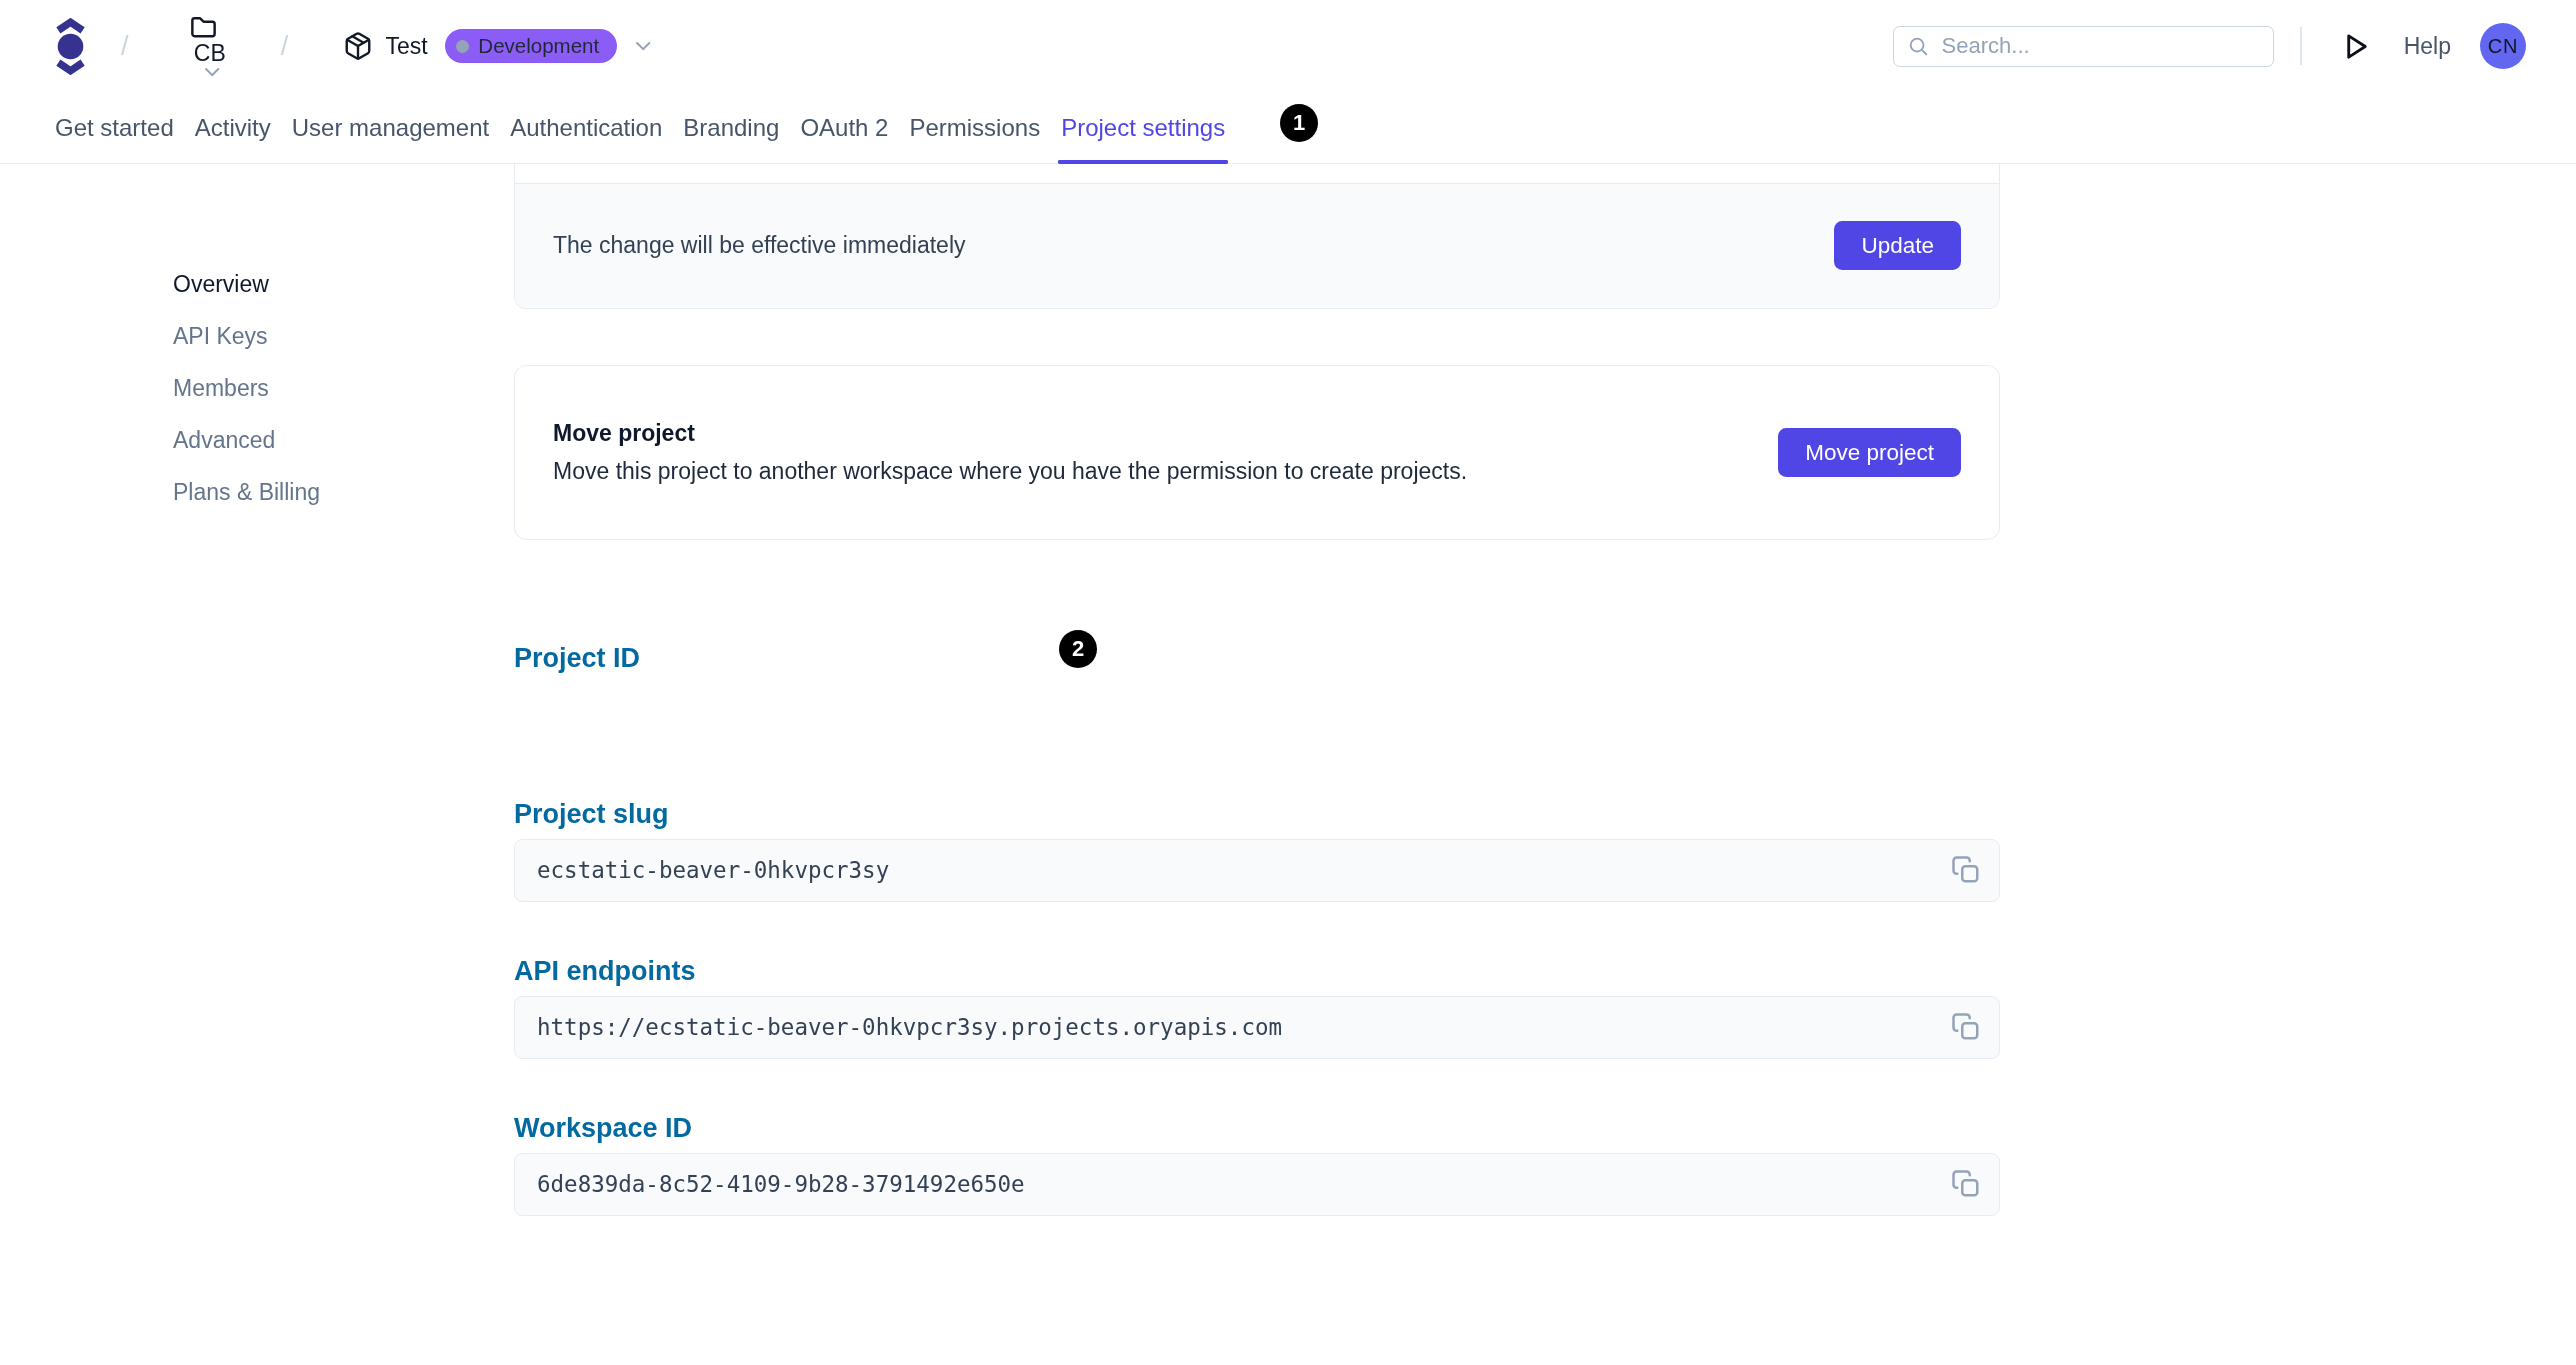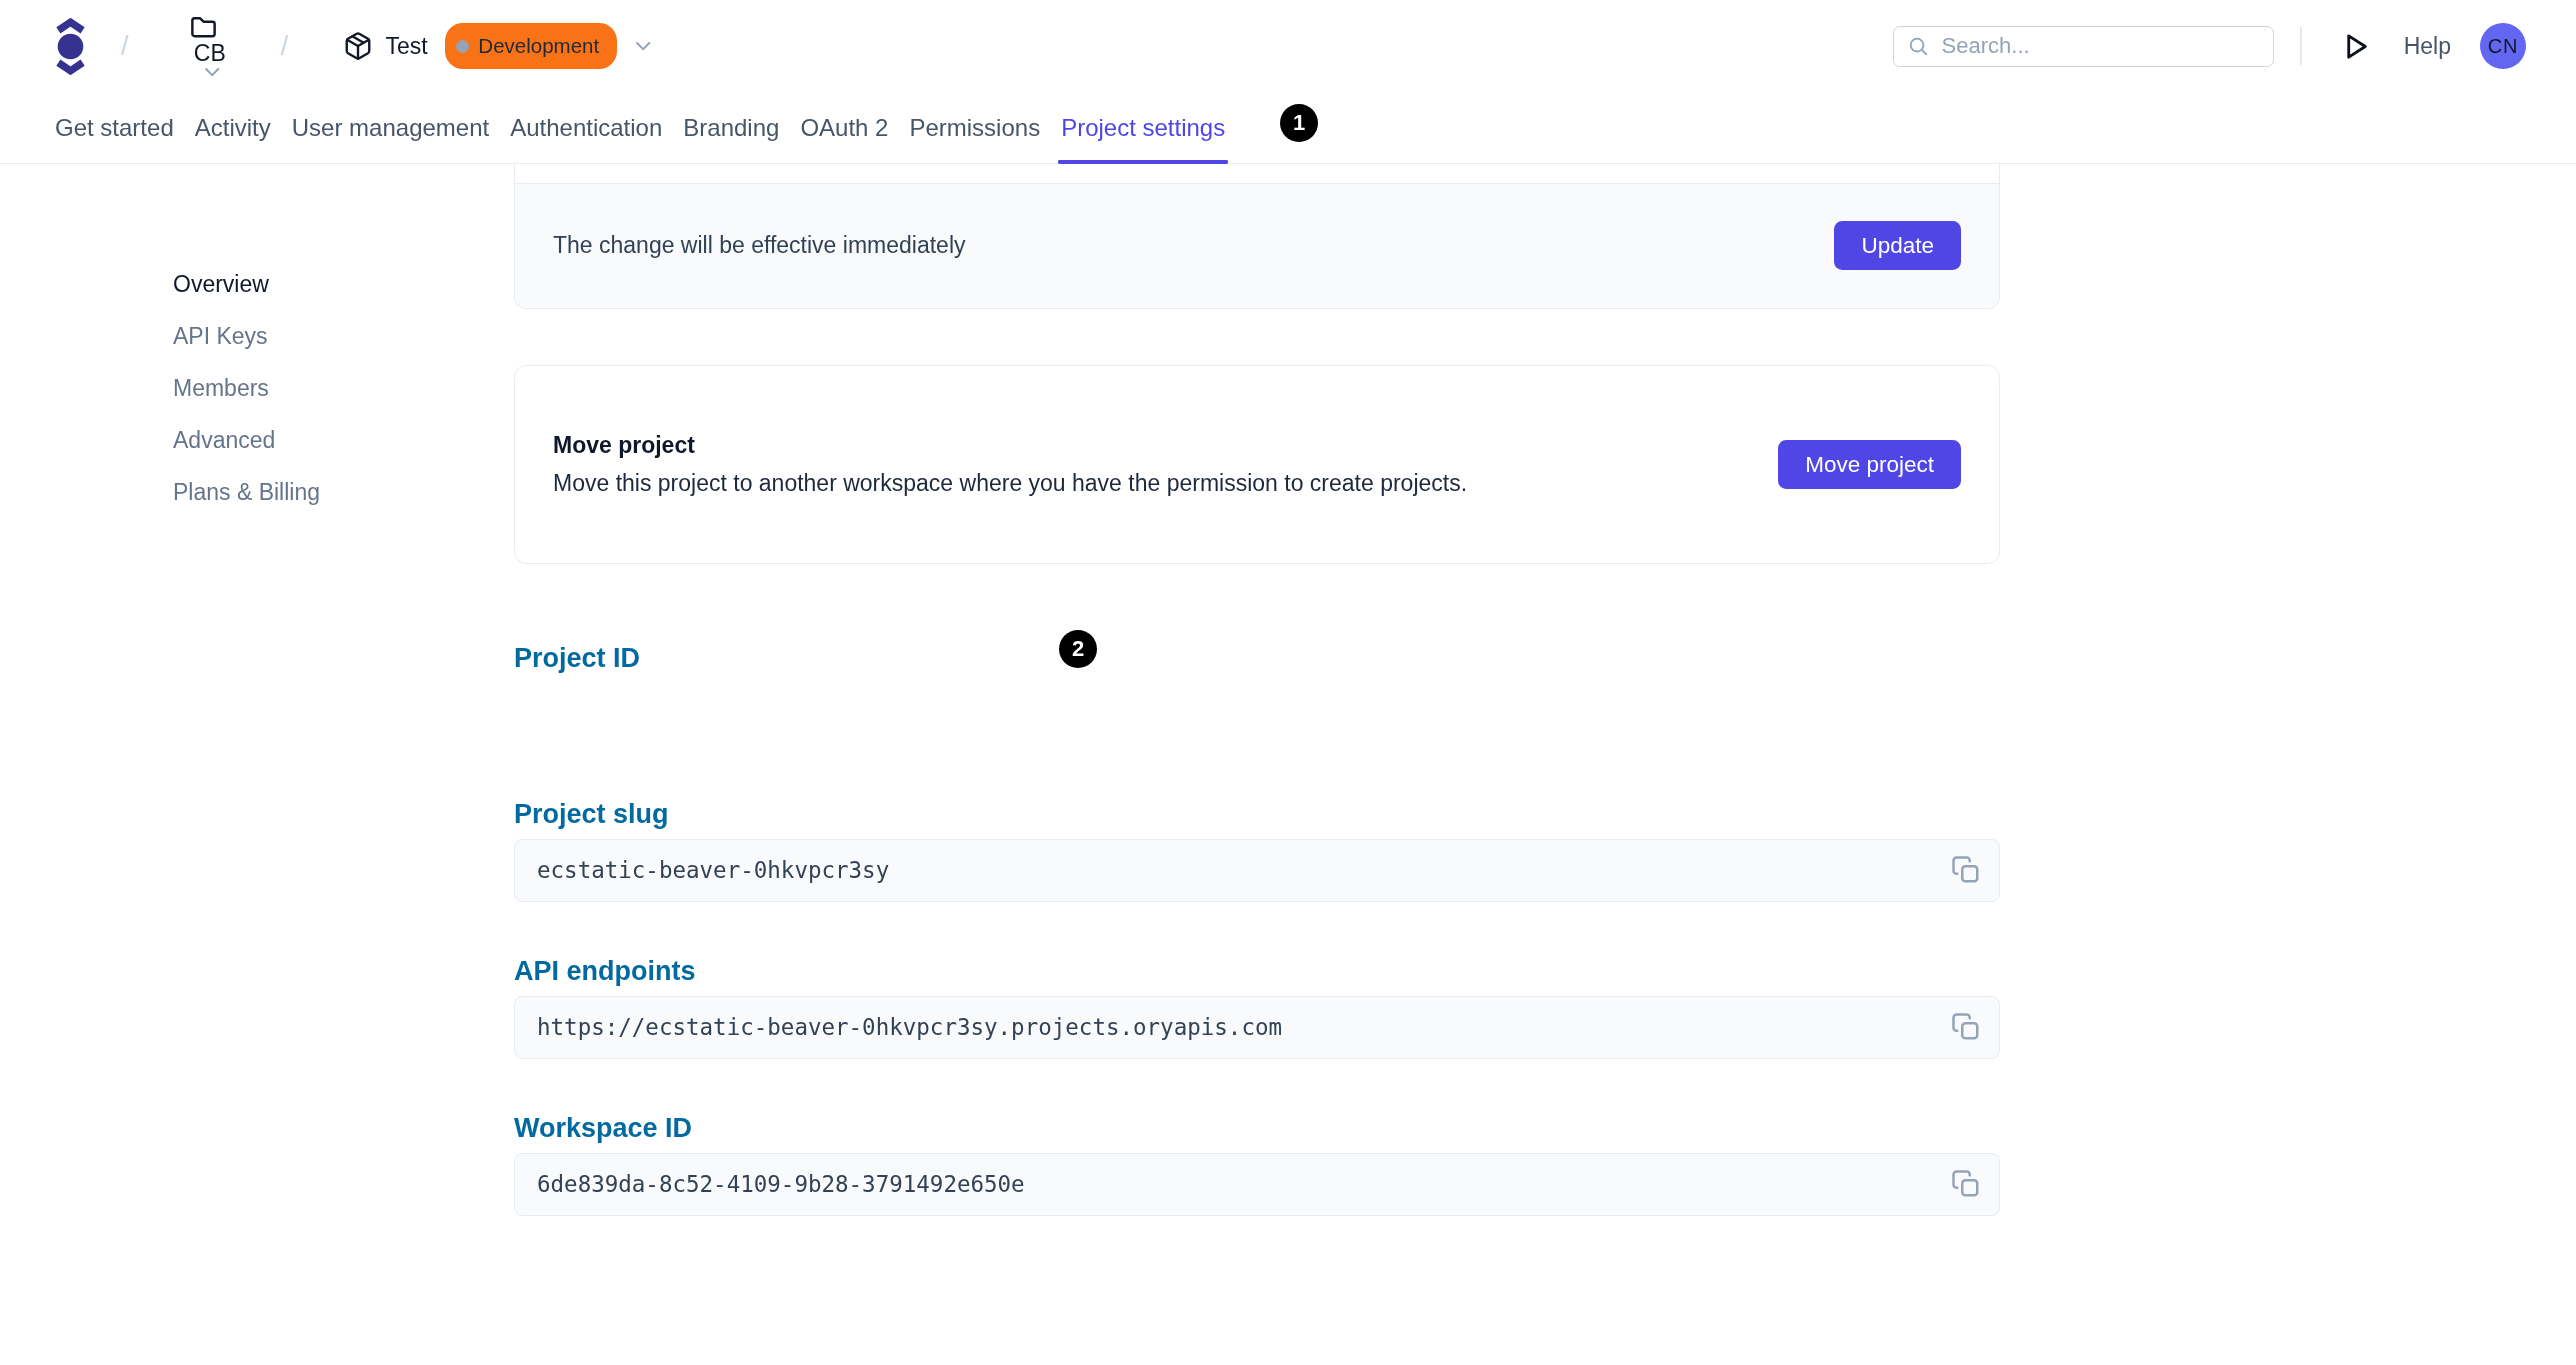--- a/index.html
+++ b/index.html
@@ -17,8 +17,8 @@
   .crumb-sep.sep2{margin-left:55px;}
   .crumb-label{font-size:23px;color:#111827;margin-left:12.3px;}
   .chev{margin-left:17.7px;display:flex;align-items:center;}
-  .env-badge{margin-left:17.7px;display:flex;align-items:center;background:#f97316;border-radius:17.7px;
-             height:46px;padding:0 17.7px 0 11px;}
+  .env-badge{margin-left:17.7px;display:flex;align-items:center;background:#8b5cf6;border-radius:17.7px;
+             height:34px;padding:0 17.7px 0 11px;}
   .env-dot{width:13px;height:13px;border-radius:50%;background:#94A3B8;margin-right:8.9px;}
   .env-label{font-size:20.5px;color:#1F2937;}
   .tb-spacer{flex:1;}

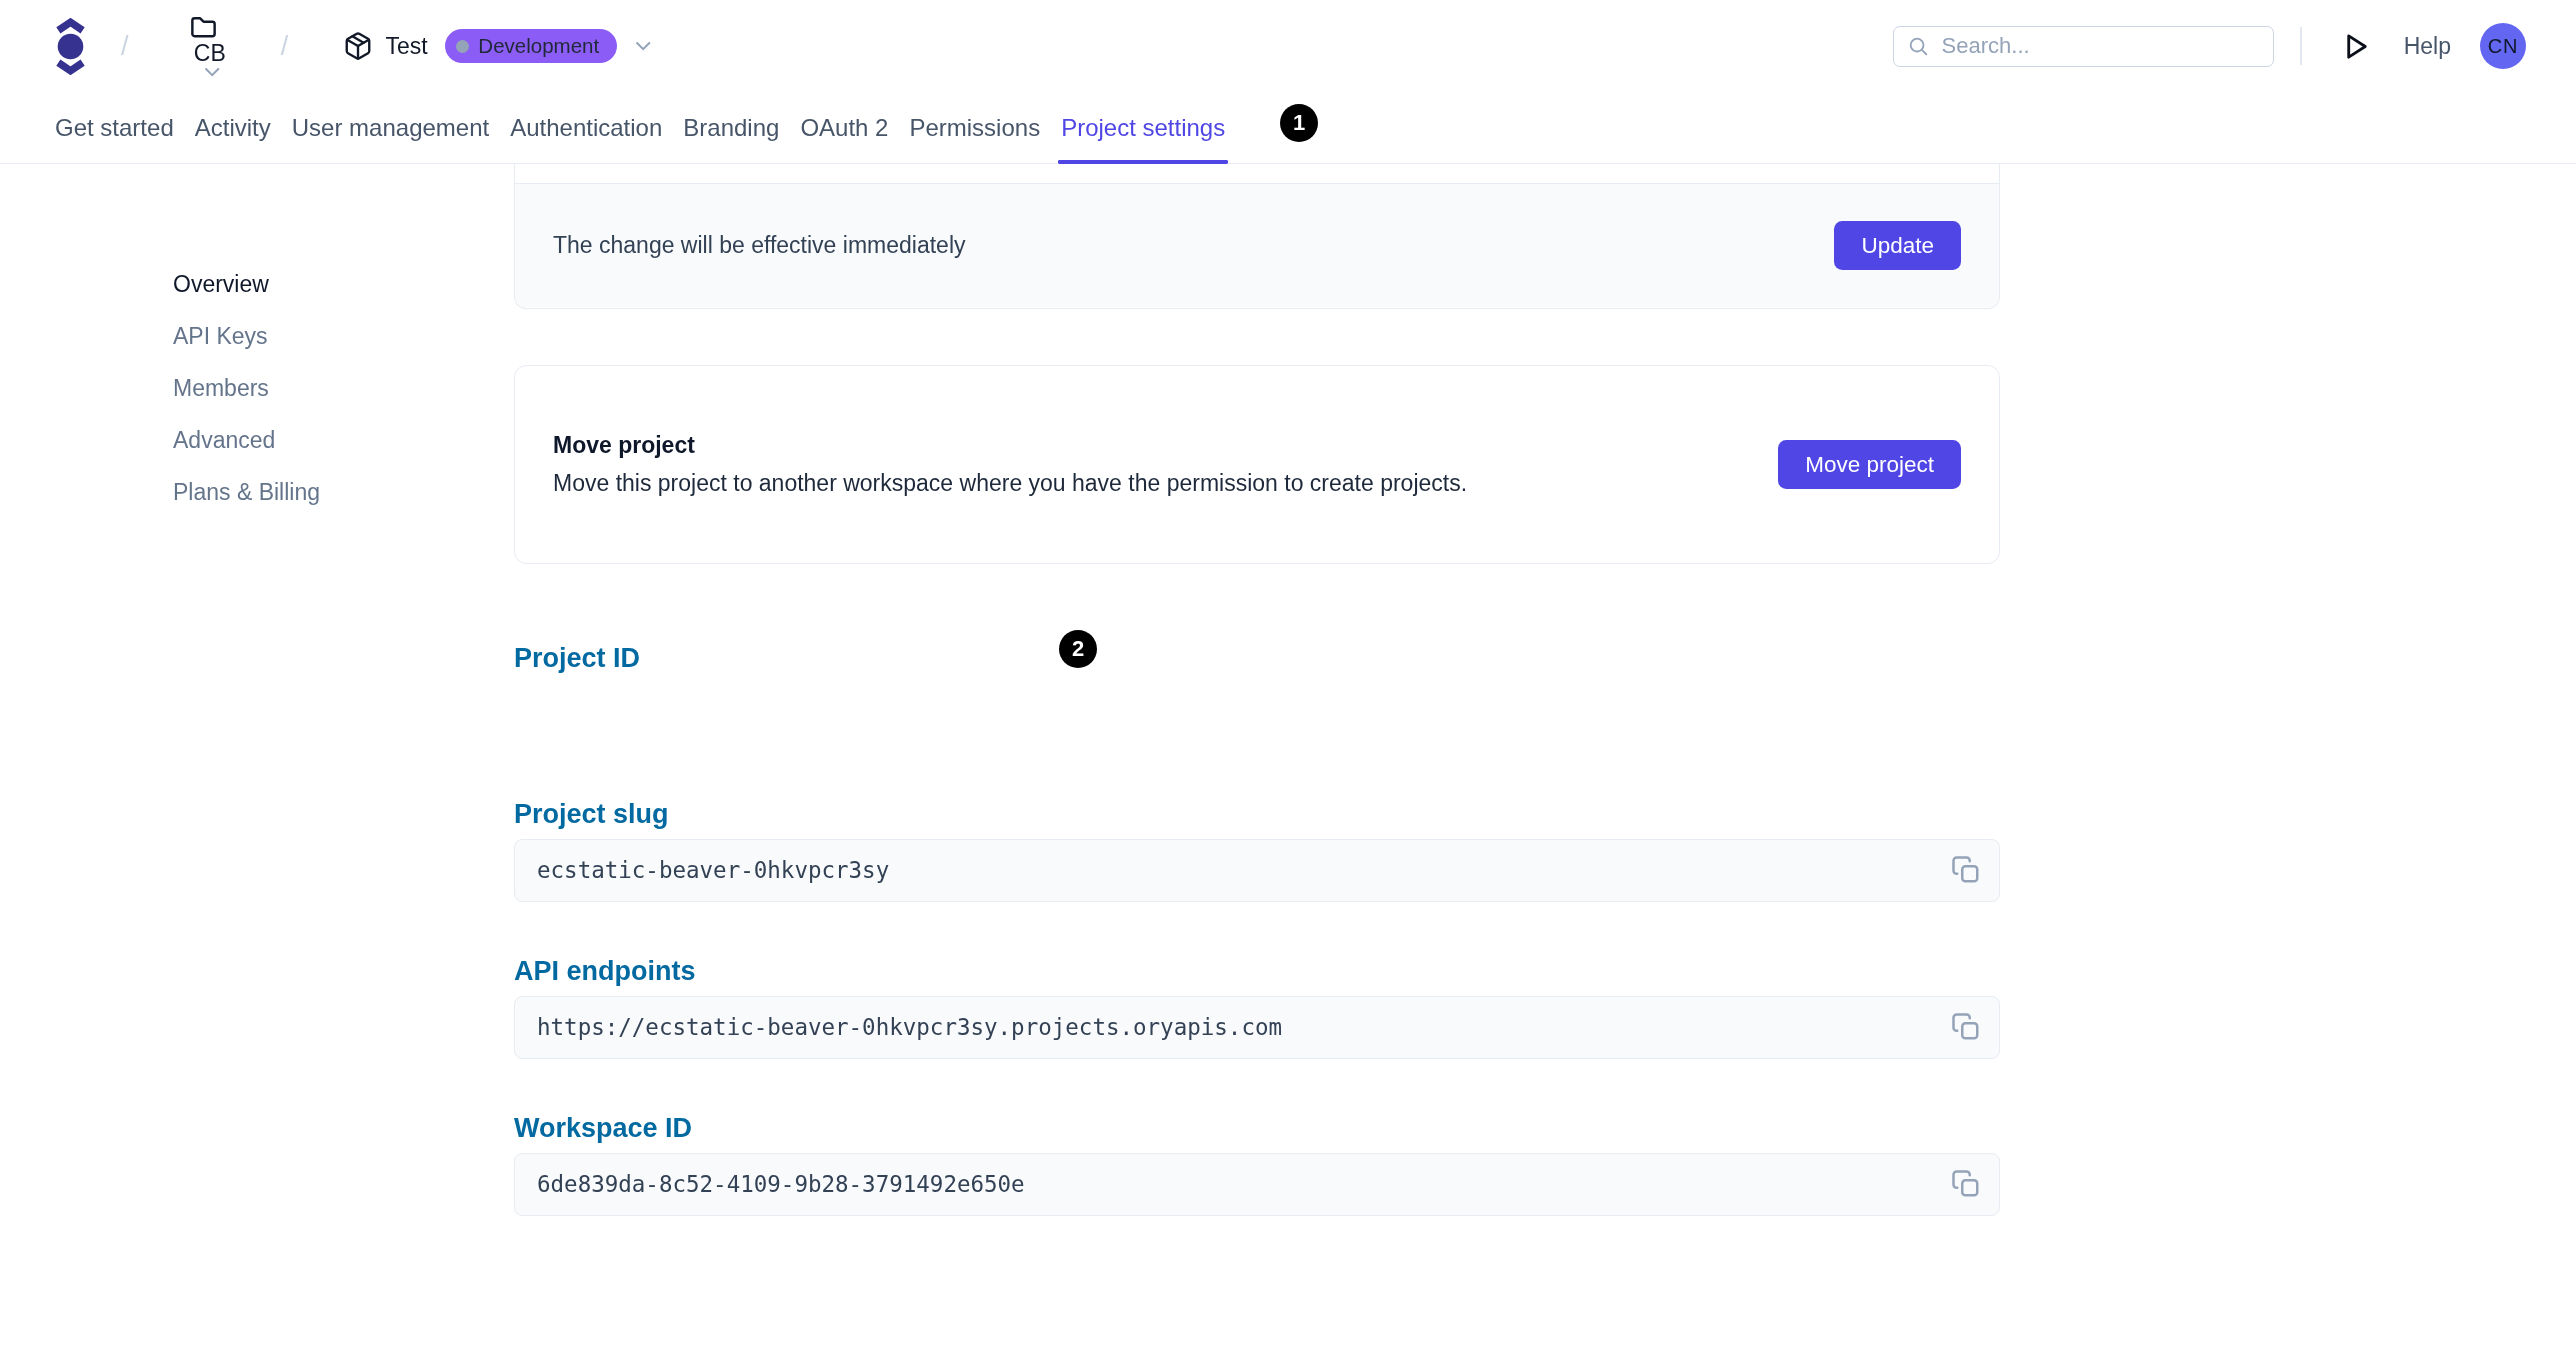--- a/index.html
+++ b/index.html
@@ -65,7 +65,7 @@
                      align-items:center;justify-content:space-between;padding:0 38px;box-sizing:border-box;}
   .footer-msg{font-size:23px;color:#334155;}
 
-  .card{position:absolute;top:365px;left:0;width:100%;height:199px;border:1.4px solid #E7ECF2;
+  .card{position:absolute;top:365px;left:0;width:100%;height:175px;border:1.4px solid #E7ECF2;
         border-radius:12.3px;background:#fff;display:flex;align-items:center;justify-content:space-between;
         padding:0 38px;box-sizing:border-box;}
   .card-text{display:flex;flex-direction:column;gap:10.2px;}

